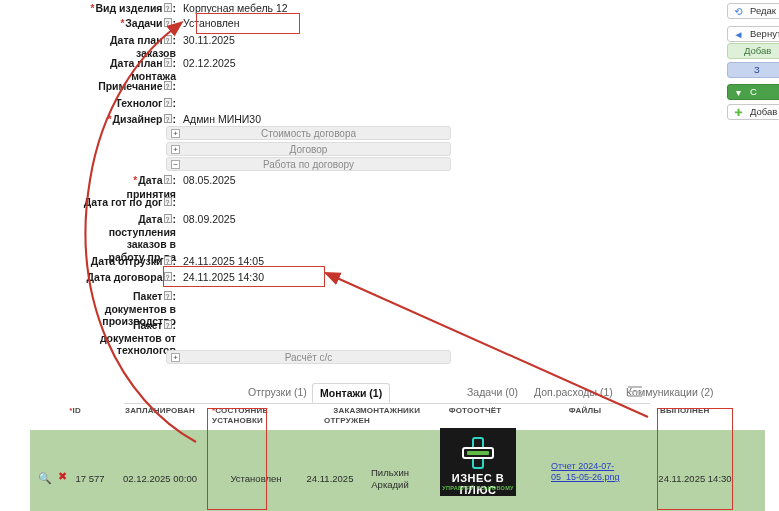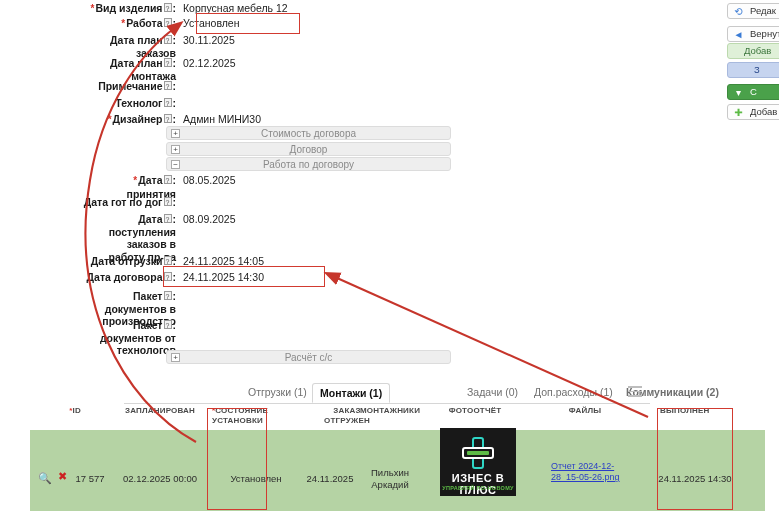--- a/index.html
+++ b/index.html
@@ -120,7 +120,7 @@
     </div>
 
     <div class="frow" style="left:80px;top:17px;">
-      <div class="flabel"><span class="star">*</span><span>Работа</span><span class="qm">?</span>:</div>
+      <div class="flabel"><span class="star">*</span><span>Задачи</span><span class="qm">?</span>:</div>
       <div class="fvalue">Установлен</div>
     </div>
 

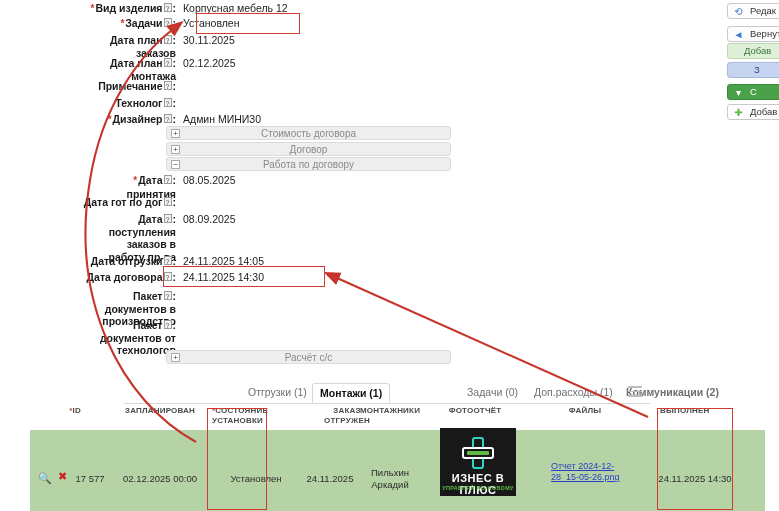--- a/index.html
+++ b/index.html
@@ -234,7 +234,7 @@
     <div class="tab" style="left:257px;margin-top:39px;">Замеры (1)</div>
     <div class="tab" style="left:336px;">Задачи (0)</div>
     <div class="tab" style="left:403px;">Доп.расходы (1)</div>
-    <div class="tab" style="left:495px;font-weight:bold;">Коммуникации (2)</div>
+    <div class="tab" style="left:495px;">Коммуникации (2)</div>
   </div>
   <div class="hamb">
       <i></i>

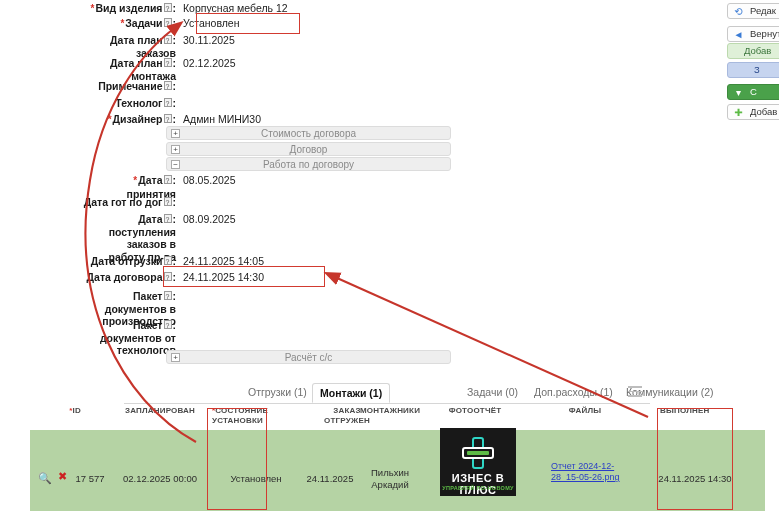--- a/index.html
+++ b/index.html
@@ -275,7 +275,7 @@
     <div class="t2">УПРАВЛЯЙ ПО-НОВОМУ</div>
   </div>
 
-  <a class="filelink" style="left:551px;top:461px;" href="#">Отчет 2024-12-28_15-05-26.png</a>
+  <a class="filelink" style="left:551px;top:461px;" href="#">Отчет 2024-07-05_15-05-26.png</a>
   <div class="cell" style="left:657px;top:473px;width:76px;">24.11.2025 14:30</div>
 
   <div class="hbox" style="left:196px;top:13px;width:104px;height:21px;"></div>

